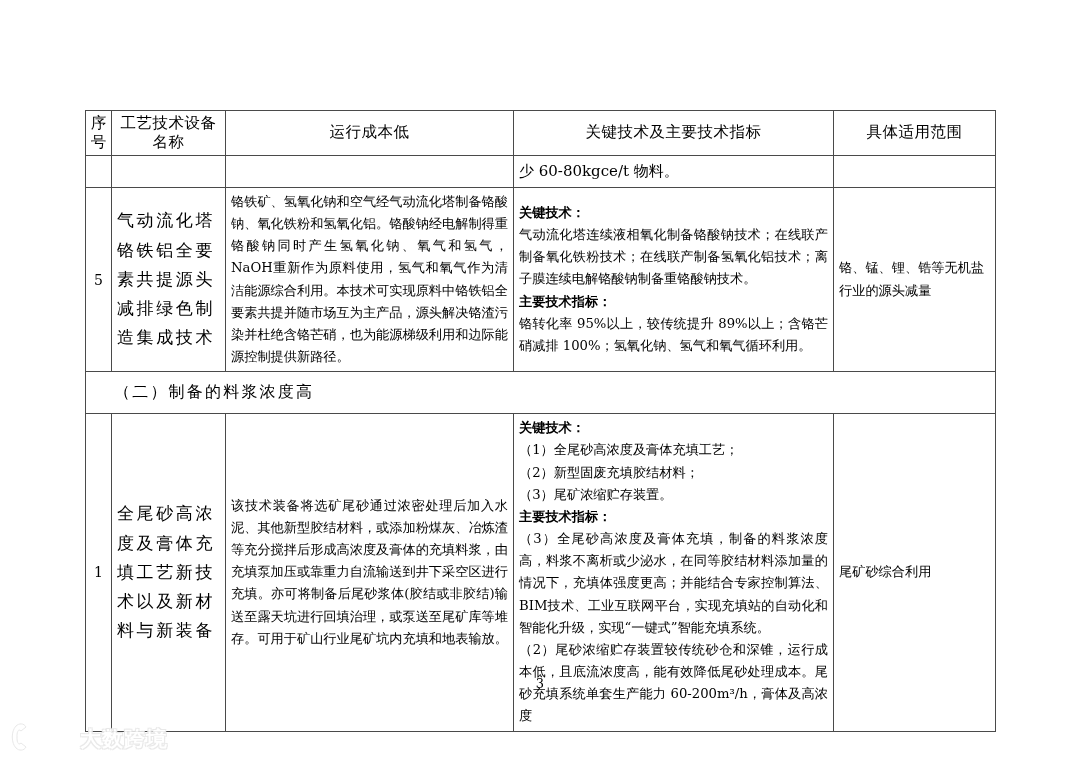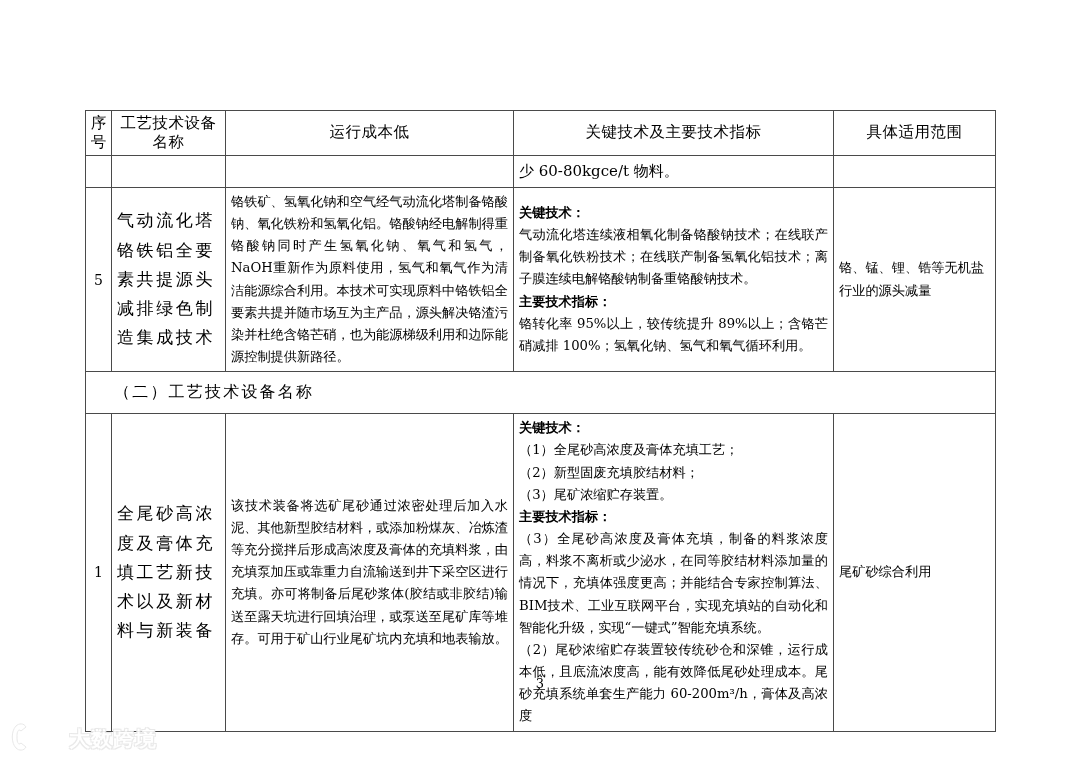--- a/index.html
+++ b/index.html
@@ -188,7 +188,7 @@
       </tr>
 
       <tr class="section-row">
-        <td colspan="5">（二）工艺技术设备名称</td>
+        <td colspan="5">（二）制备的料浆浓度高</td>
       </tr>
 
       <tr>

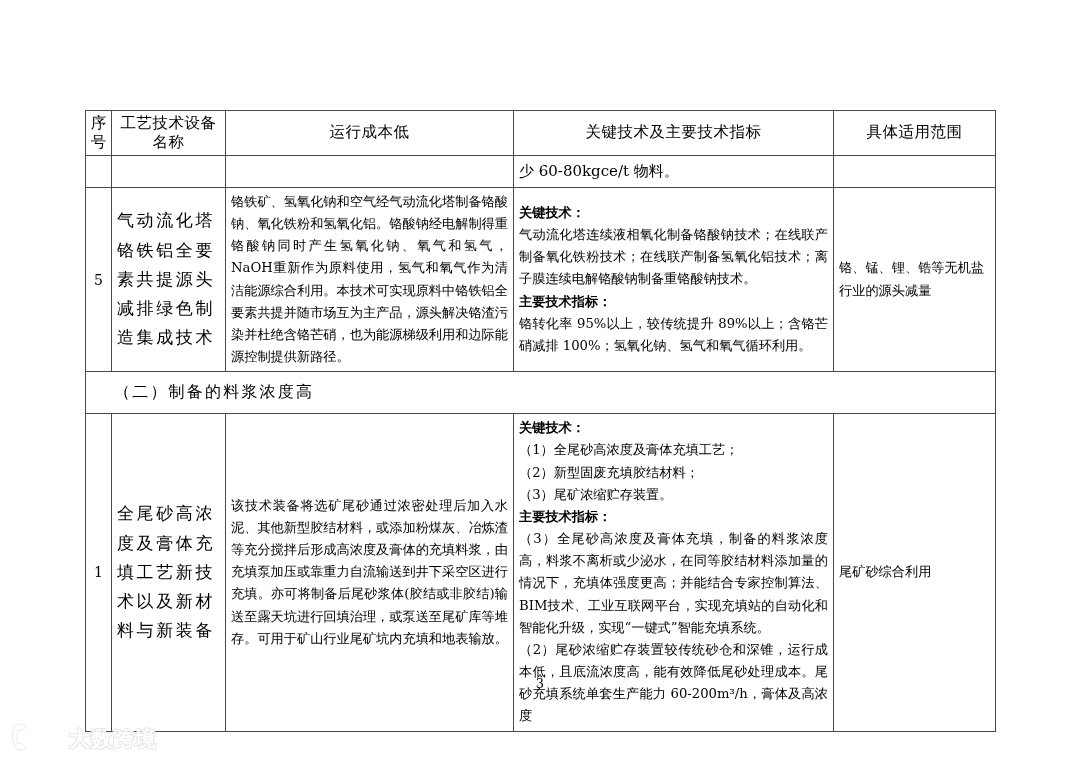--- a/index.html
+++ b/index.html
@@ -125,7 +125,7 @@
     top: 722px;
     display: flex;
     align-items: center;
-    gap: 7px;
+    gap: 18px;
     opacity: 0.92;
   }
   .wm-logo { display:block; }

